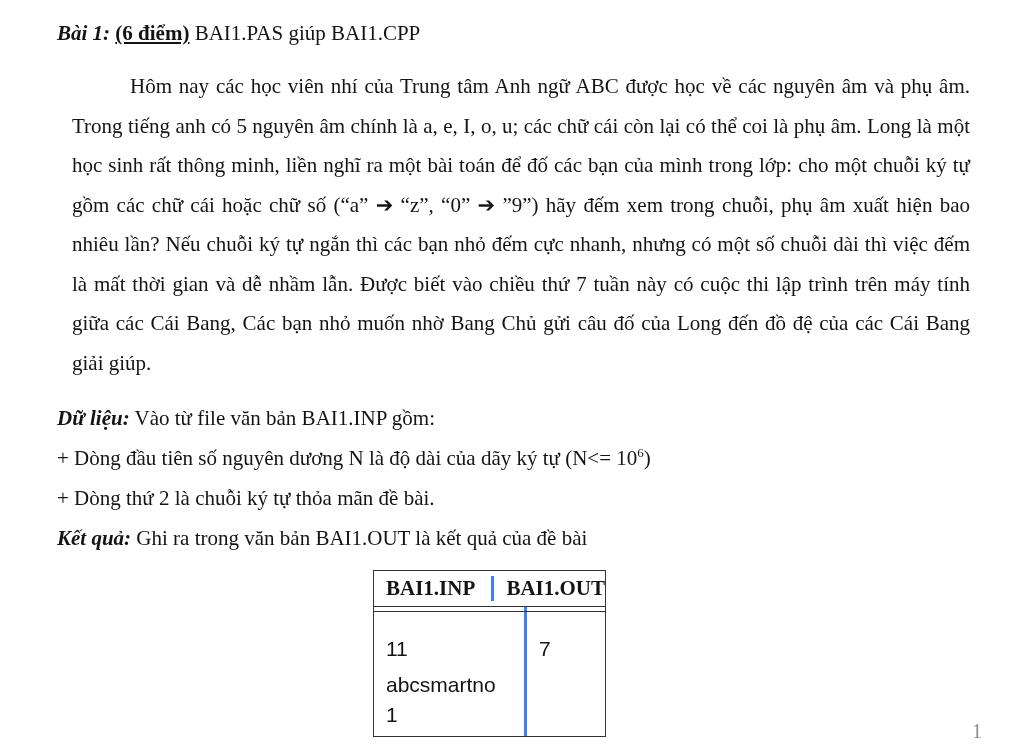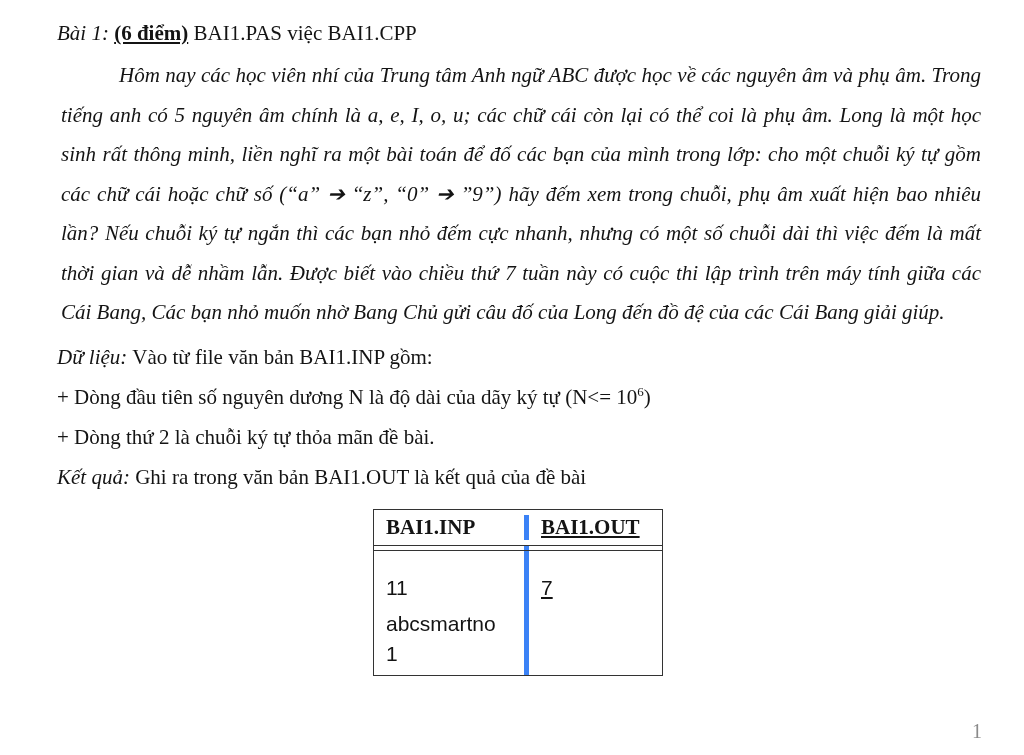--- a/index.html
+++ b/index.html
@@ -19,7 +19,7 @@
     line-height: 38px;
     white-space: nowrap;
   }
-  .bold-italic { font-weight: normal; font-style: italic; }
+  .bold-italic { font-weight: bold; font-style: italic; }
   .bold { font-weight: bold; text-decoration: underline; }
   .para {
     text-align: justify;

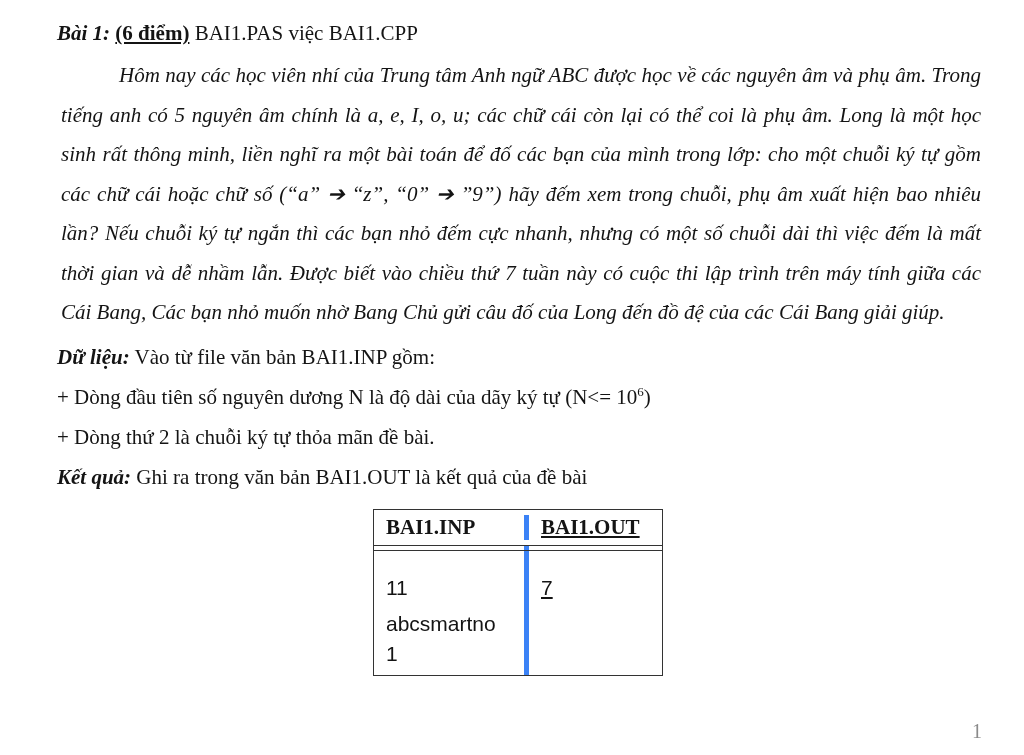--- a/index.html
+++ b/index.html
@@ -89,7 +89,7 @@
   <div class="title-line">
     <span class="bold-italic">Bài 1:</span>
     <span class="bold">(6 điểm)</span>
-    <span>BAI1.PAS việc BAI1.CPP</span>
+    <span>BAI1.PAS giúp BAI1.CPP</span>
   </div>
 
   <p class="para">Hôm nay các học viên nhí của Trung tâm Anh ngữ ABC được học về các nguyên âm và phụ âm. Trong tiếng anh có 5 nguyên âm chính là a, e, I, o, u; các chữ cái còn lại có thể coi là phụ âm. Long là một học sinh rất thông minh, liền nghĩ ra một bài toán để đố các bạn của mình trong lớp: cho một chuỗi ký tự gồm các chữ cái hoặc chữ số (“a” ➔ “z”, “0” ➔ ”9”) hãy đếm xem trong chuỗi, phụ âm xuất hiện bao nhiêu lần? Nếu chuỗi ký tự ngắn thì các bạn nhỏ đếm cực nhanh, nhưng có một số chuỗi dài thì việc đếm là mất thời gian và dễ nhầm lẫn. Được biết vào chiều thứ 7 tuần này có cuộc thi lập trình trên máy tính giữa các Cái Bang, Các bạn nhỏ muốn nhờ Bang Chủ gửi câu đố của Long đến đồ đệ của các Cái Bang giải giúp.</p>

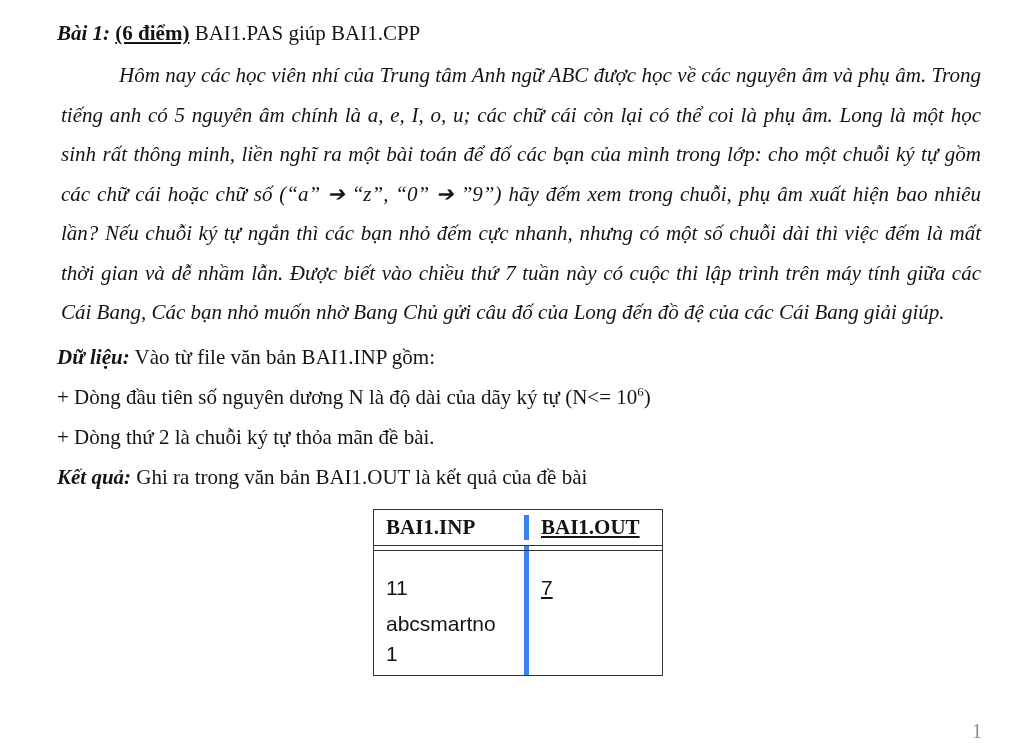--- a/index.html
+++ b/index.html
@@ -25,8 +25,7 @@
     text-align: justify;
     text-indent: 58px;
     line-height: 39.5px;
-    margin: 4px;
-    font-style: italic;
+    margin: 15px;
   }
   .line {
     line-height: 40px;

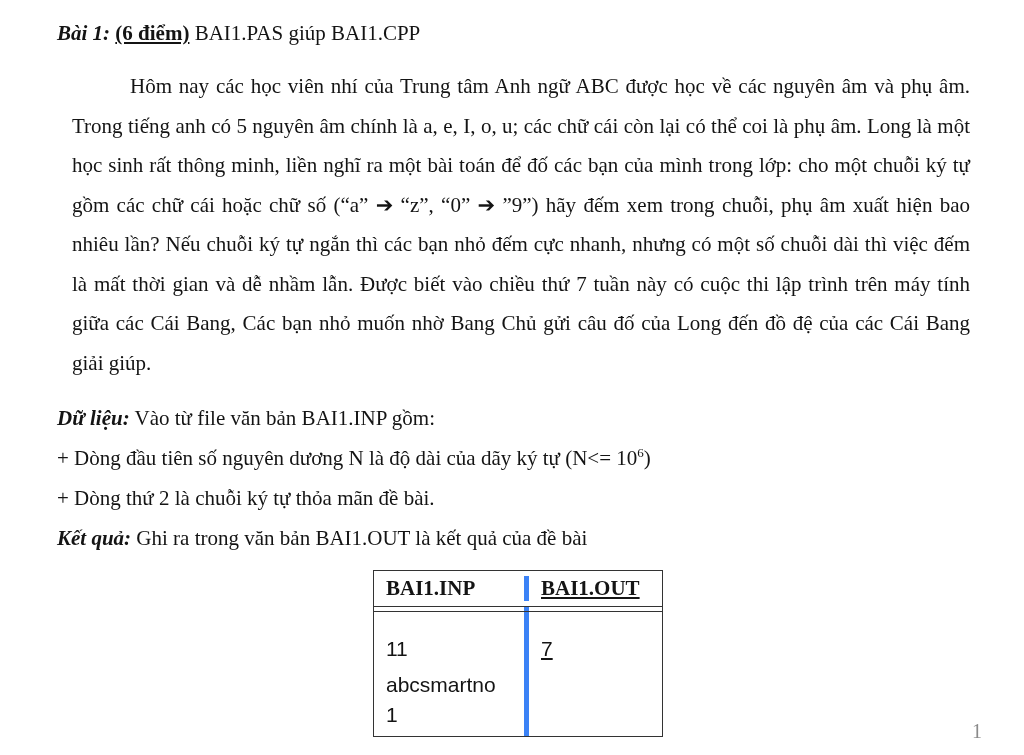--- a/index.html
+++ b/index.html
@@ -39,7 +39,7 @@
   .xtable {
     margin-left: 316px;
     margin-top: 12px;
-    width: 290px;
+    width: 233px;
     border: 1px solid #333333;
     box-sizing: border-box;
   }

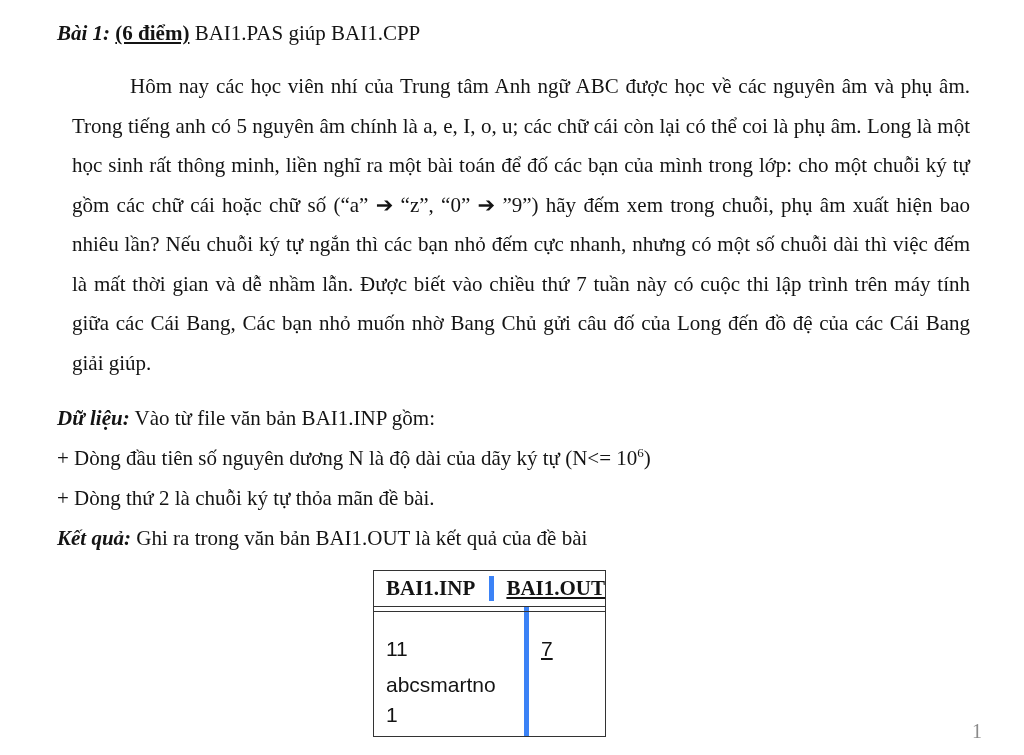--- a/index.html
+++ b/index.html
@@ -52,8 +52,7 @@
   .xcell.c2 {
     width: 139px;
     flex: 1;
-    border-left: 5px solid #3b82f6;
-    text-decoration: underline;
+    border-left: 3px solid #3b82f6;
   }
   .xrow.xhead {
     height: 35px;

